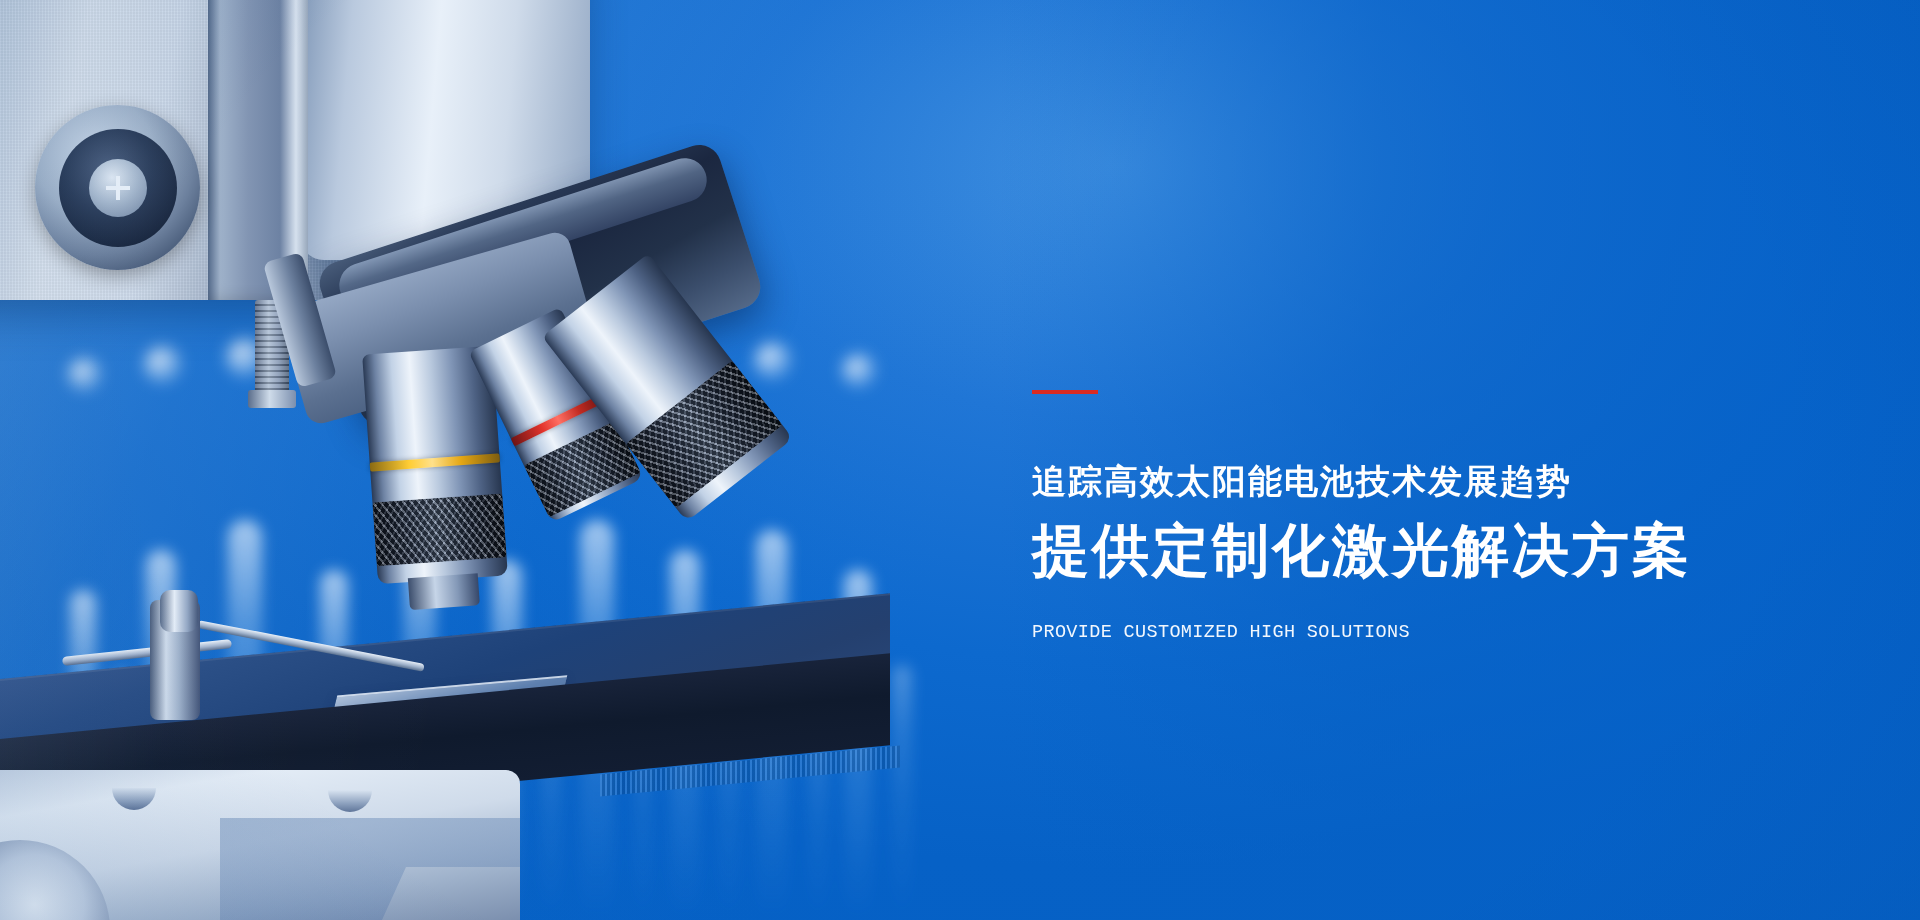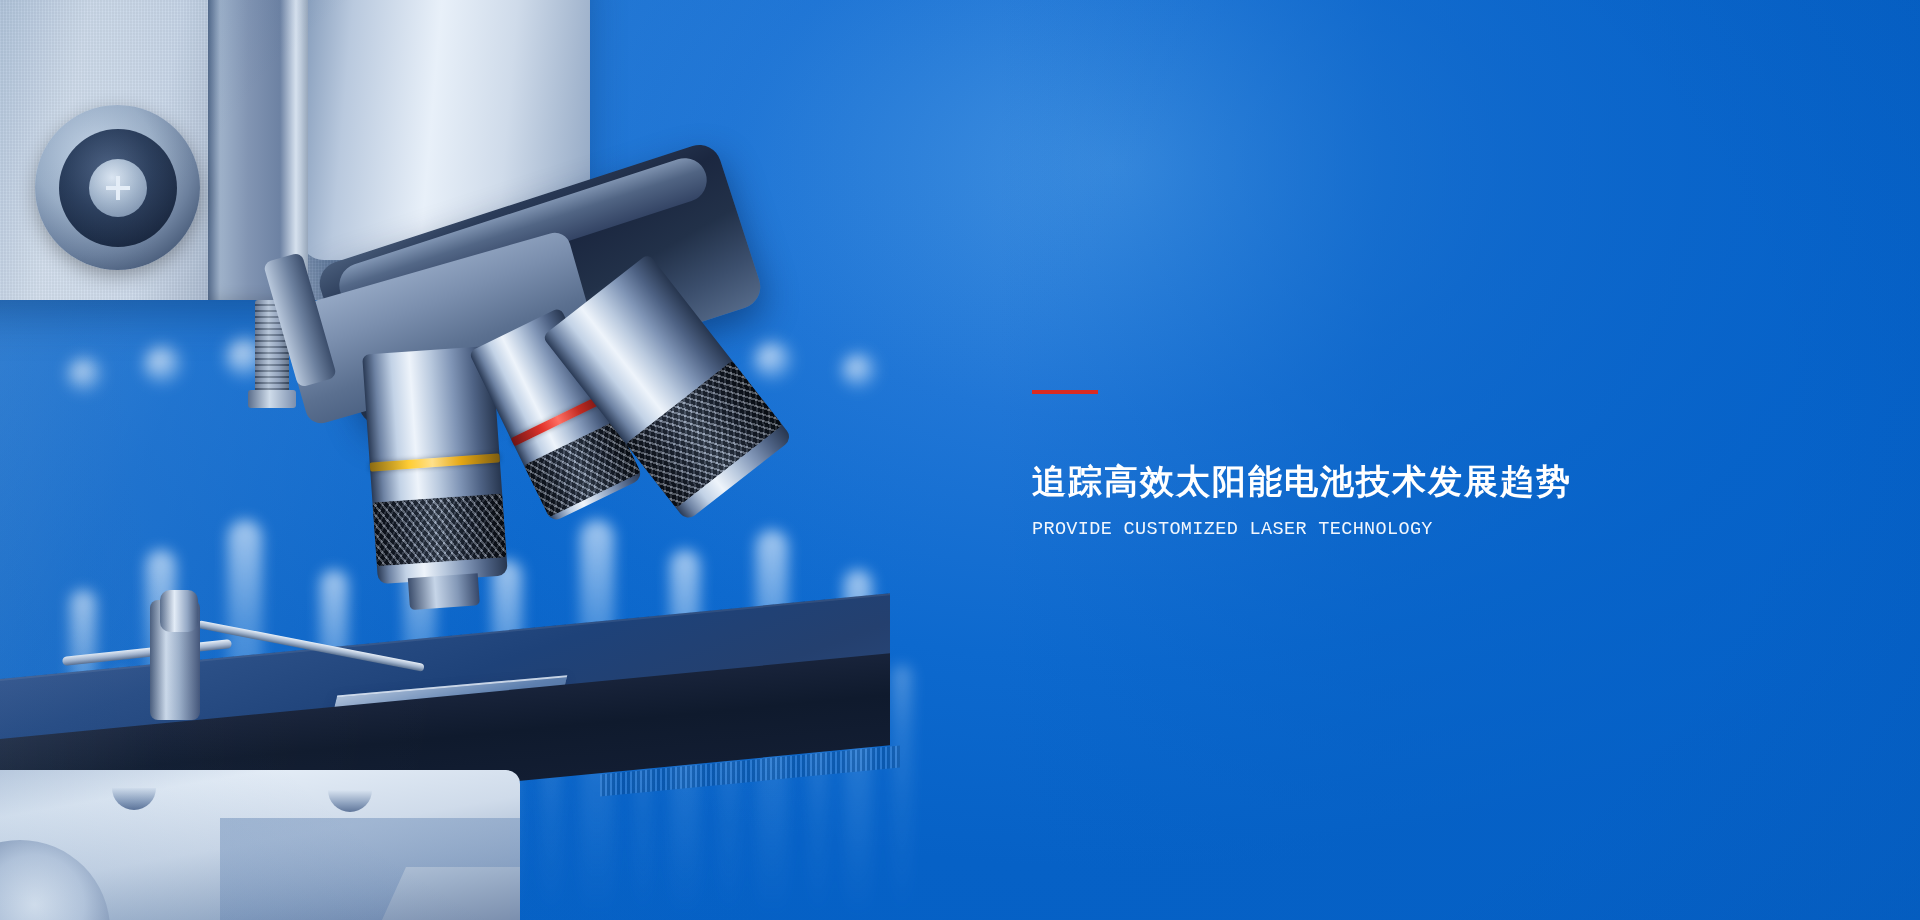--- a/index.html
+++ b/index.html
@@ -513,6 +513,7 @@
   <div class="copy">
     <div class="accent-rule"></div>
     <div class="headline-sub">追踪高效太阳能电池技术发展趋势</div>
+    <div class="headline-main">提供定制化激光解决方案</div>
     <div class="eng-line">PROVIDE CUSTOMIZED LASER TECHNOLOGY</div>
   </div>
 

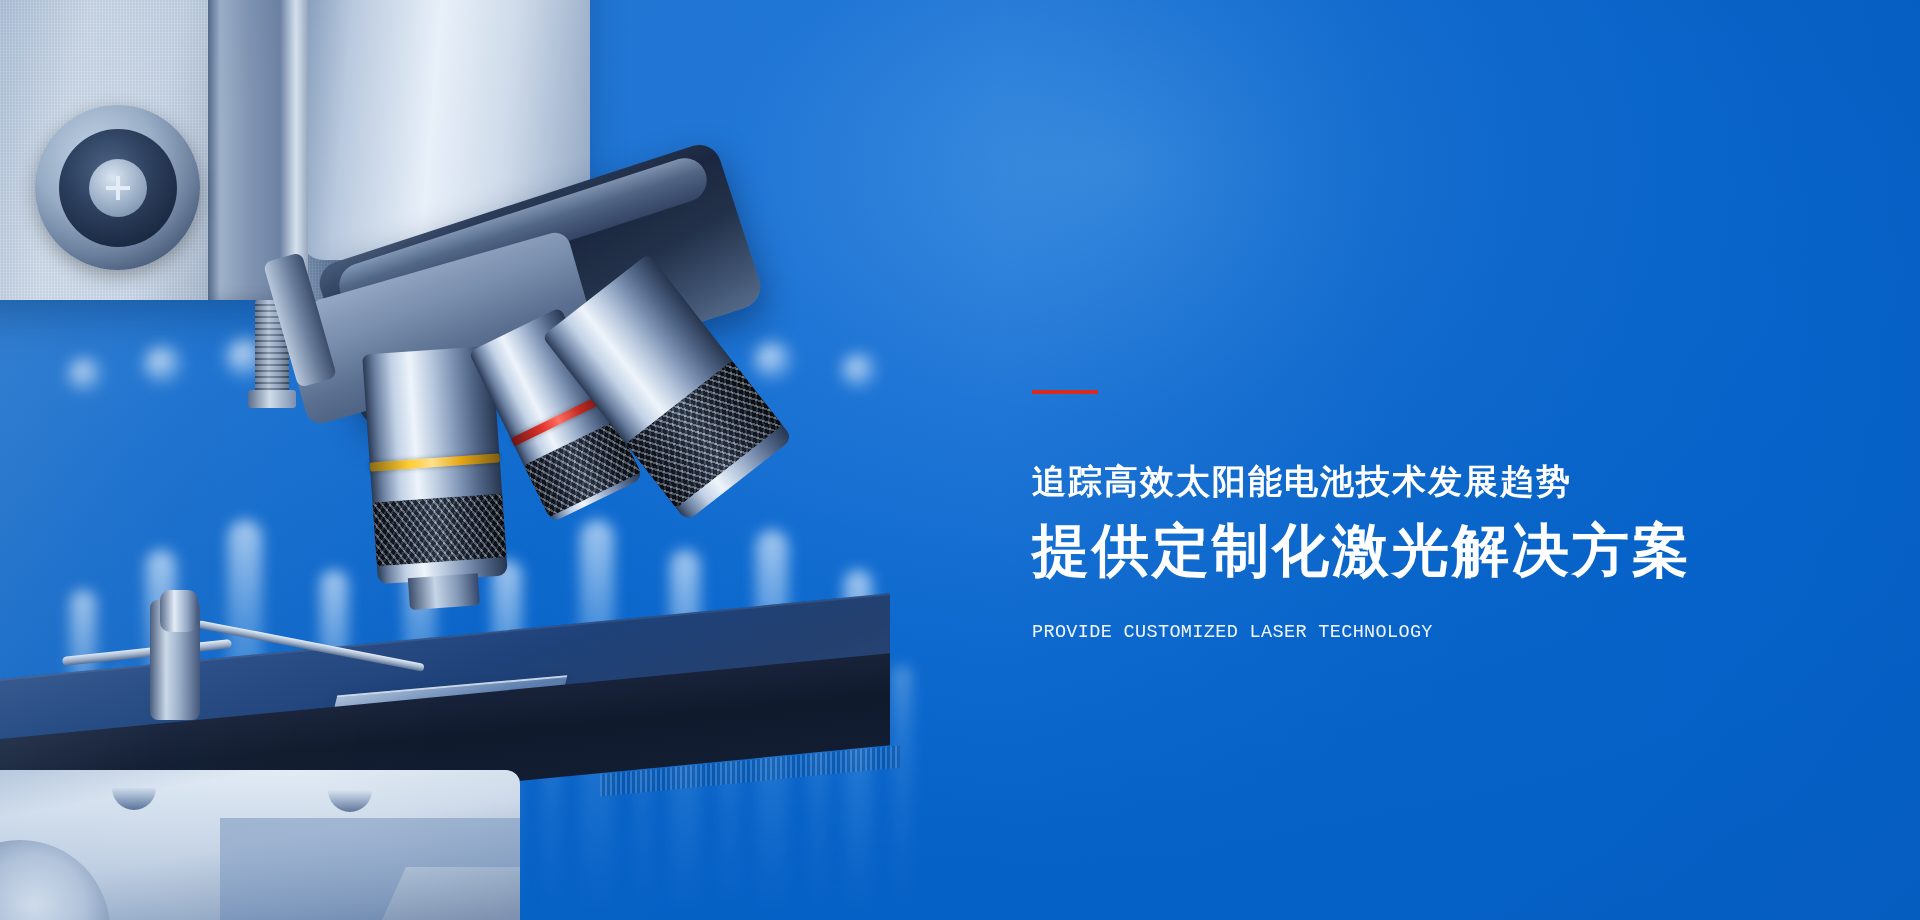--- a/index.html
+++ b/index.html
@@ -514,7 +514,7 @@
     <div class="accent-rule"></div>
     <div class="headline-sub">追踪高效太阳能电池技术发展趋势</div>
     <div class="headline-main">提供定制化激光解决方案</div>
-    <div class="eng-line">PROVIDE CUSTOMIZED LASER TECHNOLOGY</div>
+    <div class="eng-line">PROVIDE CUSTOMIZED HIGH SOLUTIONS</div>
   </div>
 
 </div>

